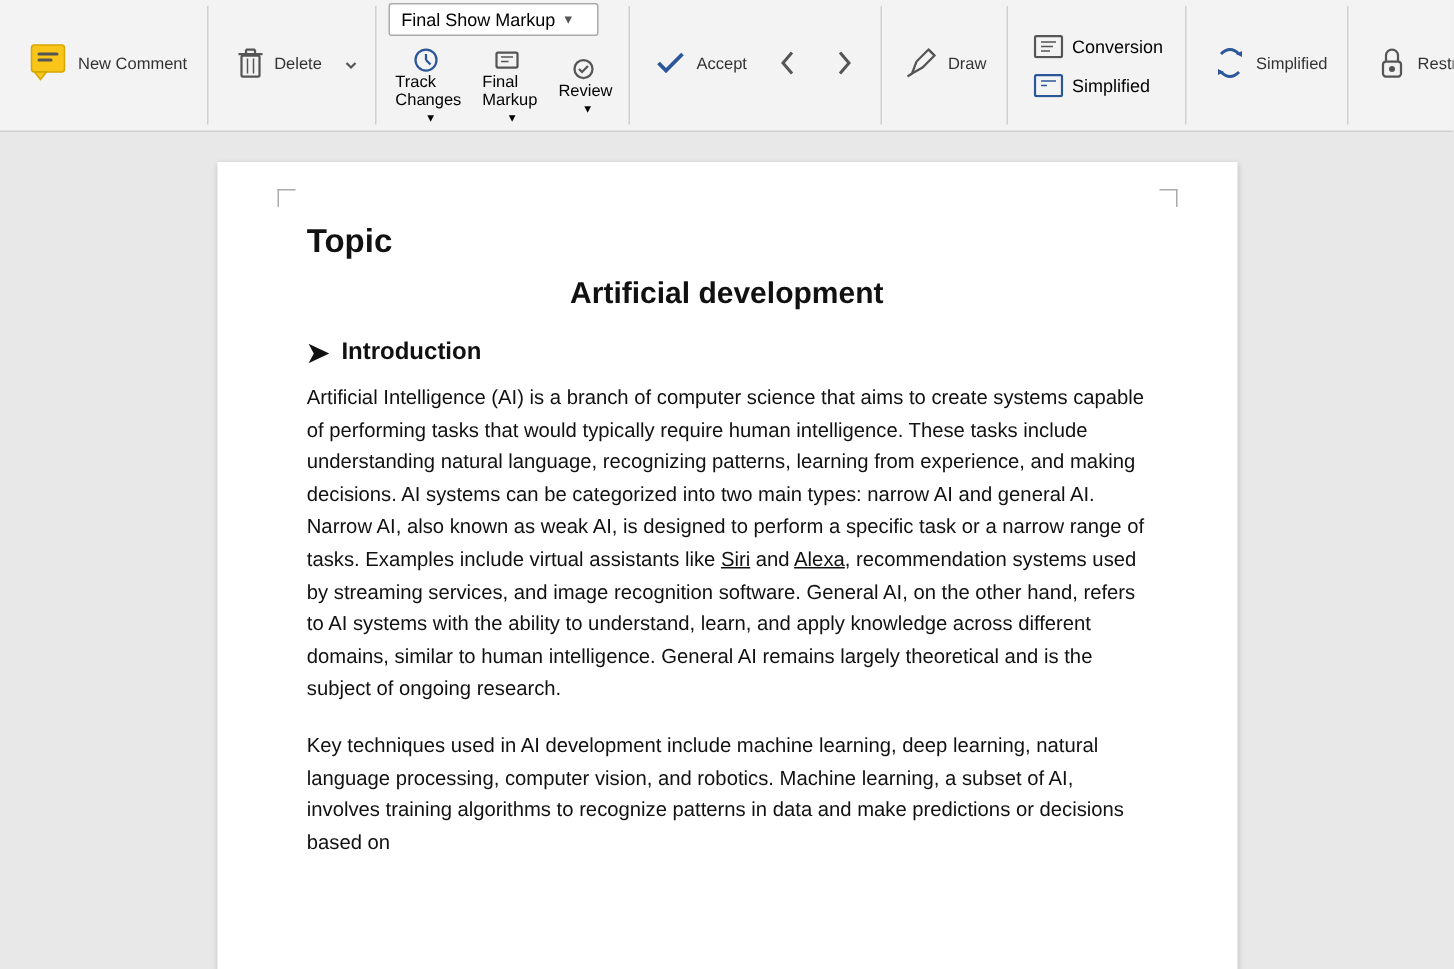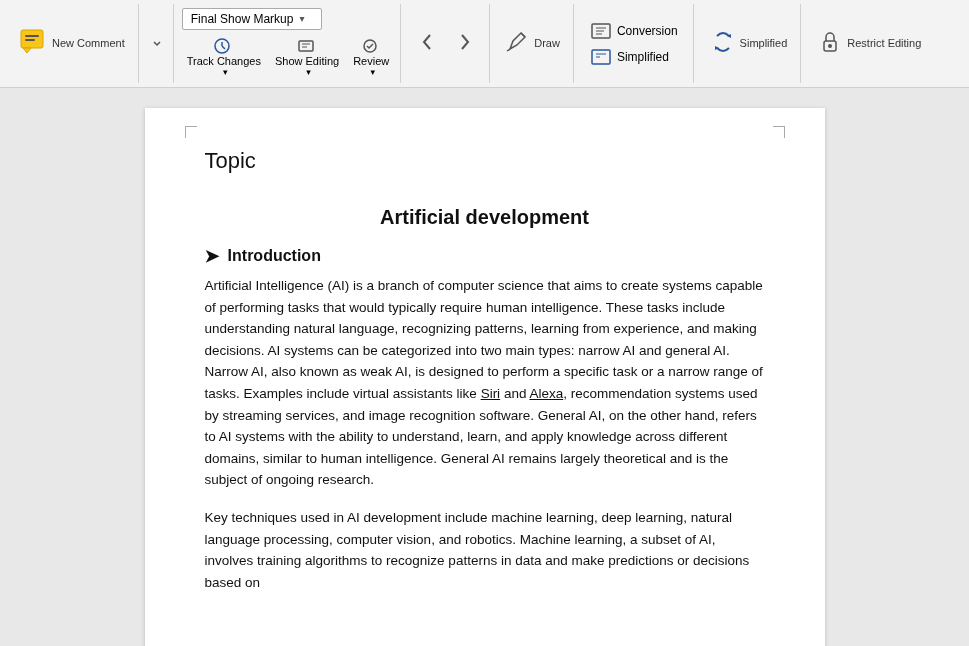--- a/index.html
+++ b/index.html
@@ -185,6 +185,20 @@
   </div>
 
   <div class="toolbar-group">
+    <div class="tb-btn">
+      <div class="icon-area">
+        <svg width="26" height="26" viewBox="0 0 26 26">
+          <rect x="7" y="8" width="12" height="14" rx="1" fill="none" stroke="#555" stroke-width="1.5"></rect>
+          <line x1="5" y1="7" x2="21" y2="7" stroke="#555" stroke-width="1.5"></line>
+          <line x1="10" y1="7" x2="10" y2="4" stroke="#555" stroke-width="1.5"></line>
+          <line x1="16" y1="7" x2="16" y2="4" stroke="#555" stroke-width="1.5"></line>
+          <line x1="10" y1="4" x2="16" y2="4" stroke="#555" stroke-width="1.5"></line>
+          <line x1="11" y1="10" x2="11" y2="20" stroke="#555" stroke-width="1"></line>
+          <line x1="15" y1="10" x2="15" y2="20" stroke="#555" stroke-width="1"></line>
+        </svg>
+      </div>
+      <div class="label">Delete</div>
+    </div>
     <div class="tb-btn" style="min-width:20px; padding:2px;">
       <svg width="14" height="26" viewBox="0 0 14 26">
         <polyline points="4,11 7,14 10,11" fill="none" stroke="#555" stroke-width="1.5"></polyline>

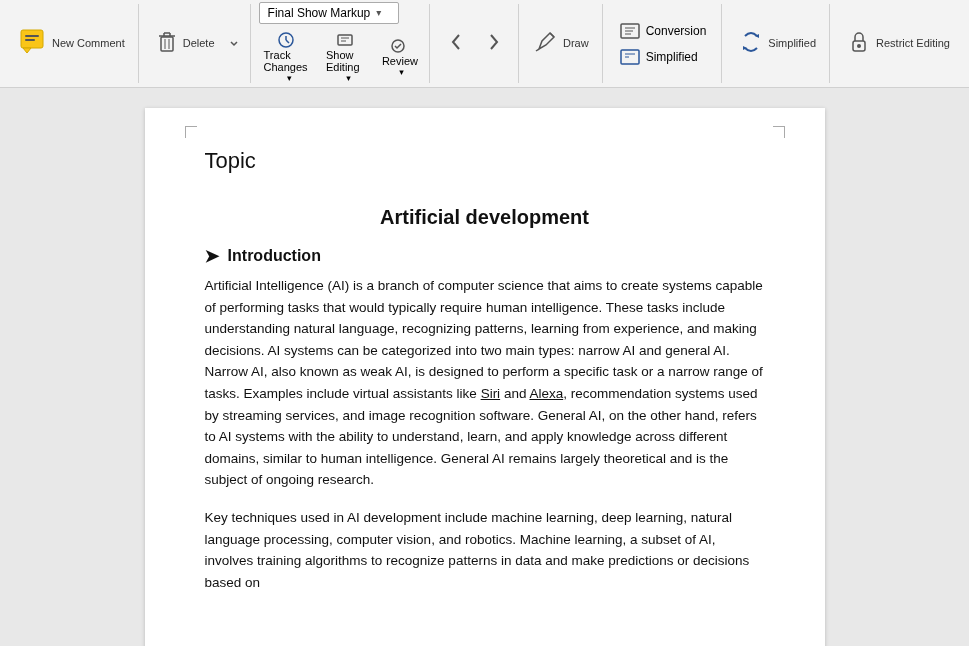--- a/index.html
+++ b/index.html
@@ -244,6 +244,14 @@
   </div>
 
   <div class="toolbar-group">
+    <div class="tb-btn">
+      <div class="icon-area">
+        <svg width="26" height="26" viewBox="0 0 26 26">
+          <polyline points="4,13 9,18 20,7" fill="none" stroke="#2b579a" stroke-width="2.5"></polyline>
+        </svg>
+      </div>
+      <div class="label">Accept</div>
+    </div>
     <div class="tb-btn" style="min-width:30px;">
       <div class="icon-area">
         <svg width="22" height="22" viewBox="0 0 22 22">

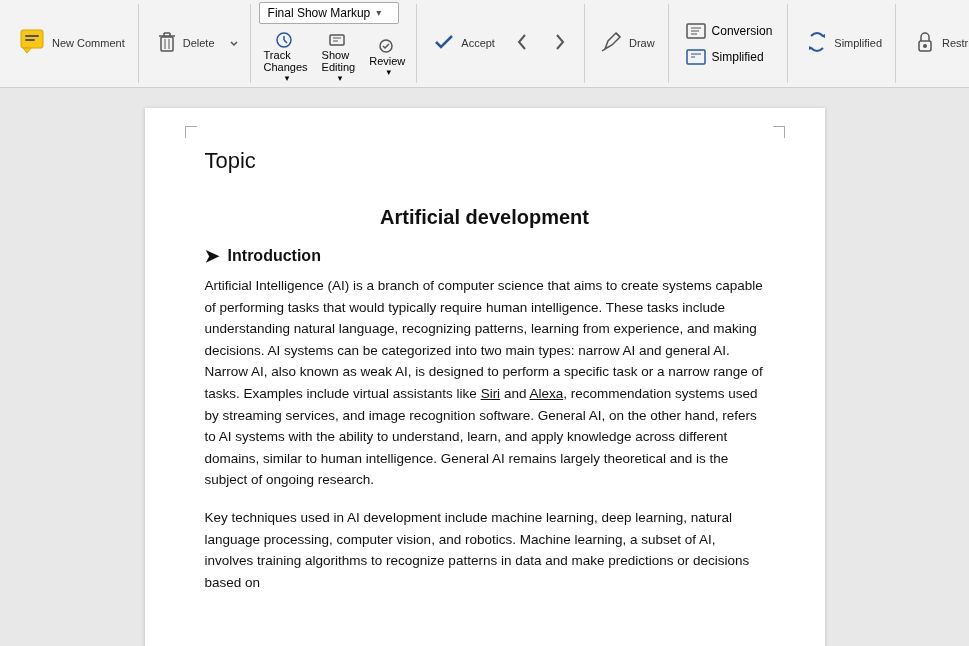--- a/index.html
+++ b/index.html
@@ -229,7 +229,7 @@
           <line x1="5" y1="7" x2="13" y2="7" stroke="#555" stroke-width="1"></line>
           <line x1="5" y1="10" x2="10" y2="10" stroke="#555" stroke-width="1"></line>
         </svg>
-        <span>Show Editing</span>
+        <span>Final Markup</span>
         <span class="arrow">▾</span>
       </div>
       <div class="tb-split-btn">

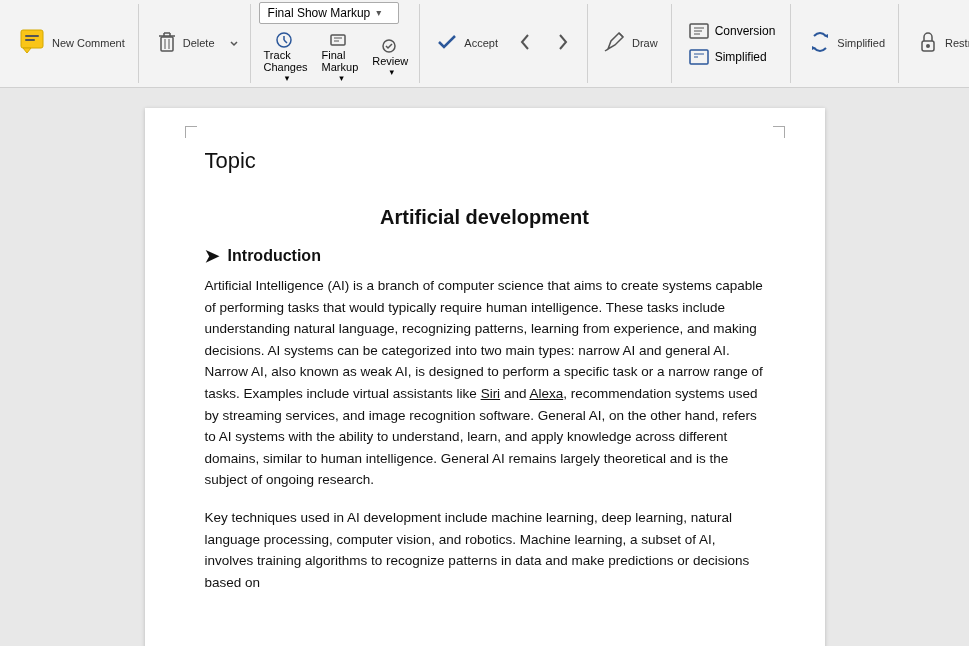--- a/index.html
+++ b/index.html
@@ -132,8 +132,8 @@
 
     .doc-topic {
       font-size: 22px;
-      font-weight: normal;
-      margin-bottom: 32px;
+      font-weight: bold;
+      margin-bottom: 11px;
       color: #111;
     }
 

